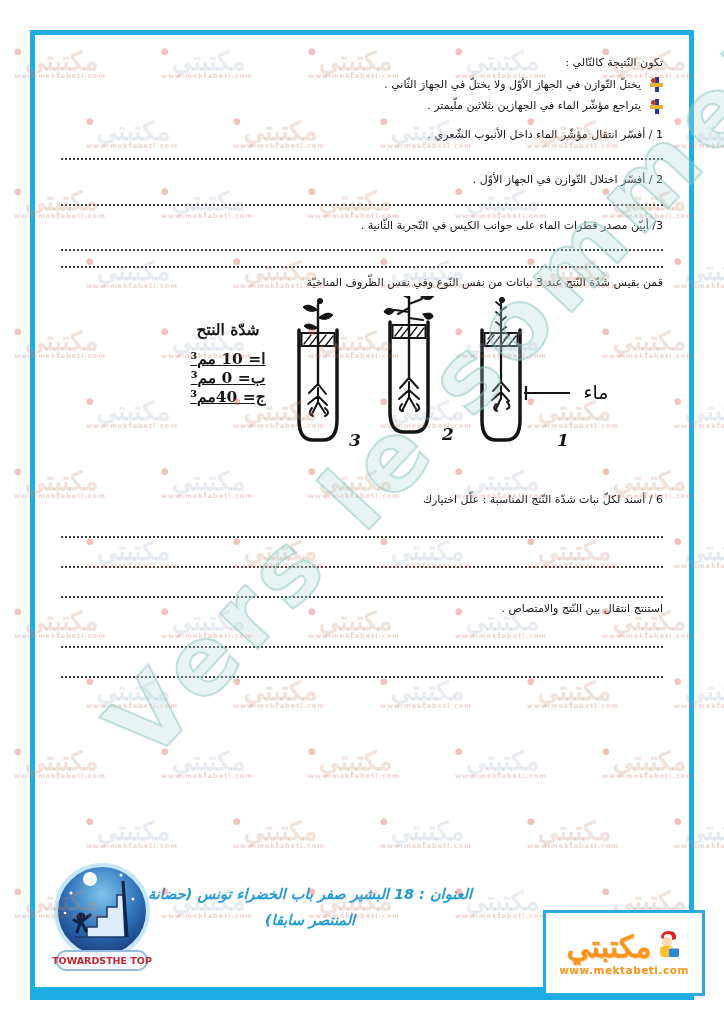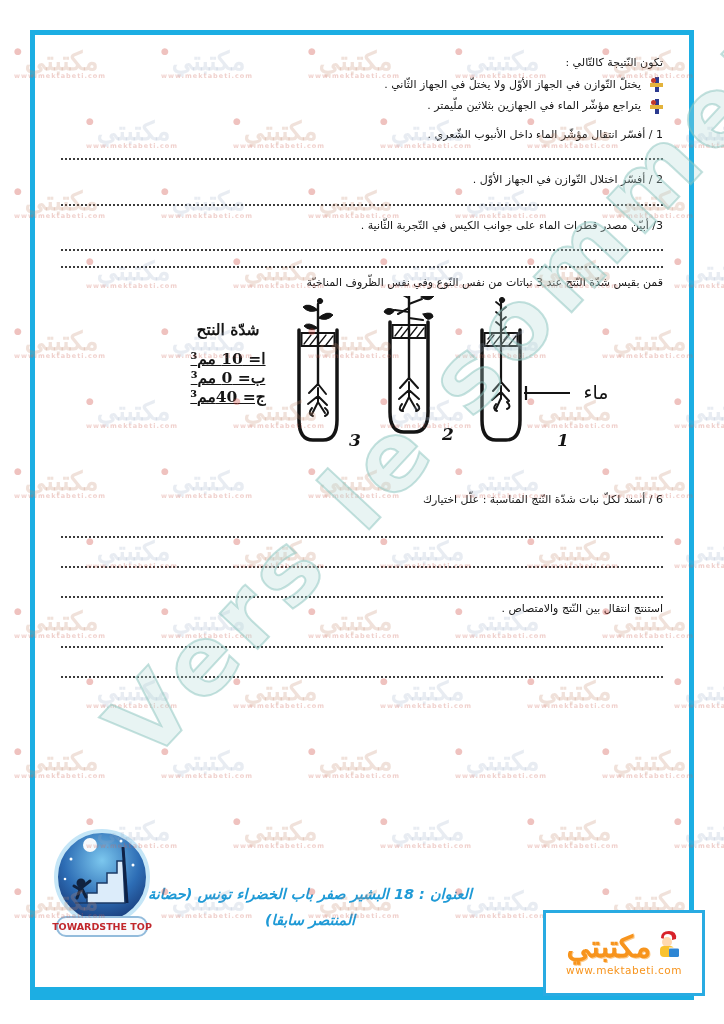--- a/index.html
+++ b/index.html
@@ -36,7 +36,7 @@
   .exq2 .l2 { margin-top: 3px; }
 
   
-  .badge-wrap { position: absolute; left: 16px; top: 792px; width: 102px; height: 120px; }
+  .badge-wrap { position: absolute; left: 16px; top: 826px; width: 102px; height: 120px; }
   .address { position: absolute; left: 95px; top: 846px; width: 360px; text-align: center;
              direction: rtl; color: #1f9ad6; font-weight: bold; font-style: italic; font-size: 14.5px; line-height: 1.8; }
   .mekta-box {

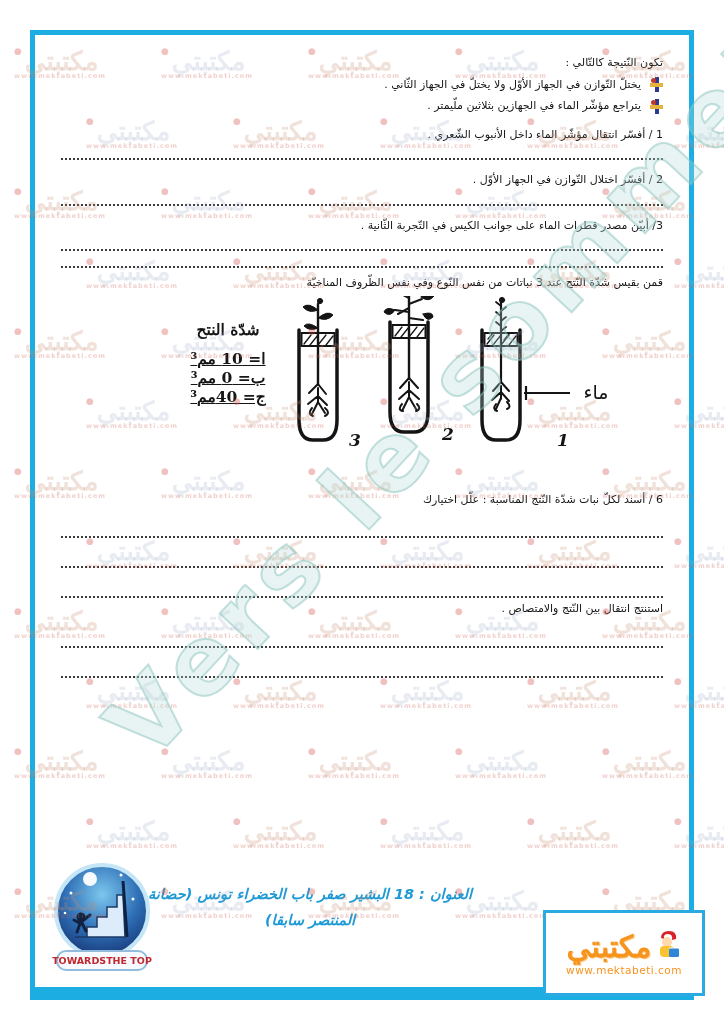--- a/index.html
+++ b/index.html
@@ -47,7 +47,7 @@
   .mekta-row { display: flex; align-items: flex-end; gap: 4px; direction: ltr; }
   .mekta-name { color: #f7941d; font-weight: bold; font-size: 30px; line-height: 1;
                 font-family: "DejaVu Serif", serif; text-shadow: 1px 1px 0 #fbc98a; }
-  .mekta-url { color: #f7941d; font-weight: normal; font-size: 10.5px; letter-spacing: 0.5px; }
+  .mekta-url { color: #f7941d; font-weight: bold; font-size: 10.5px; letter-spacing: 0.5px; }
 
   
   .wm-layer { position: absolute; inset: 0; z-index: 6; pointer-events: none; overflow: hidden; }

